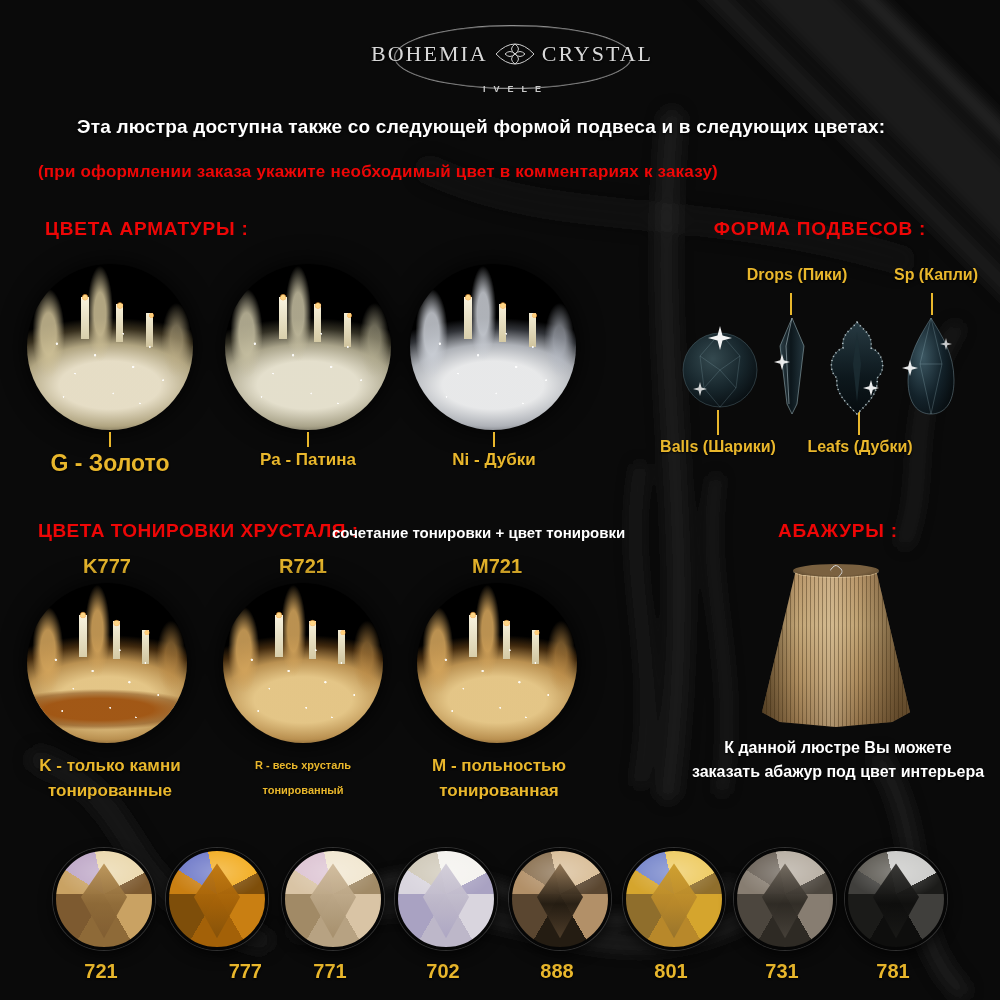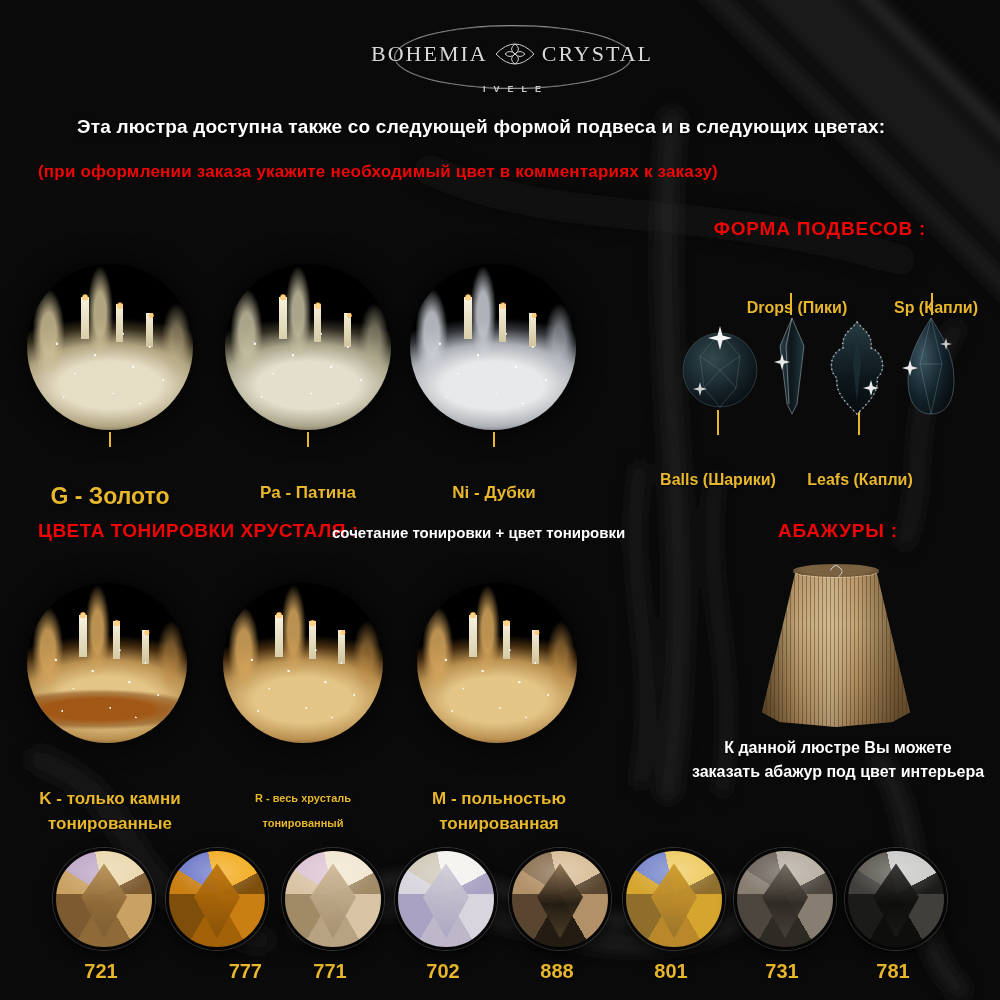--- a/index.html
+++ b/index.html
@@ -157,6 +157,7 @@
     <div class="headline">Эта люстра доступна также со следующей формой подвеса и в следующих цветах:</div>
     <div class="order-note">(при оформлении заказа укажите необходимый цвет в комментариях к заказу)</div>
 
+    <div class="sec-title" style="left:45px;top:218px;">ЦВЕТА АРМАТУРЫ :</div>
 
     <div class="chand row1 gold-f" style="left:27px;"></div>
     <div class="chand row1 patina-f" style="left:225px;"></div>

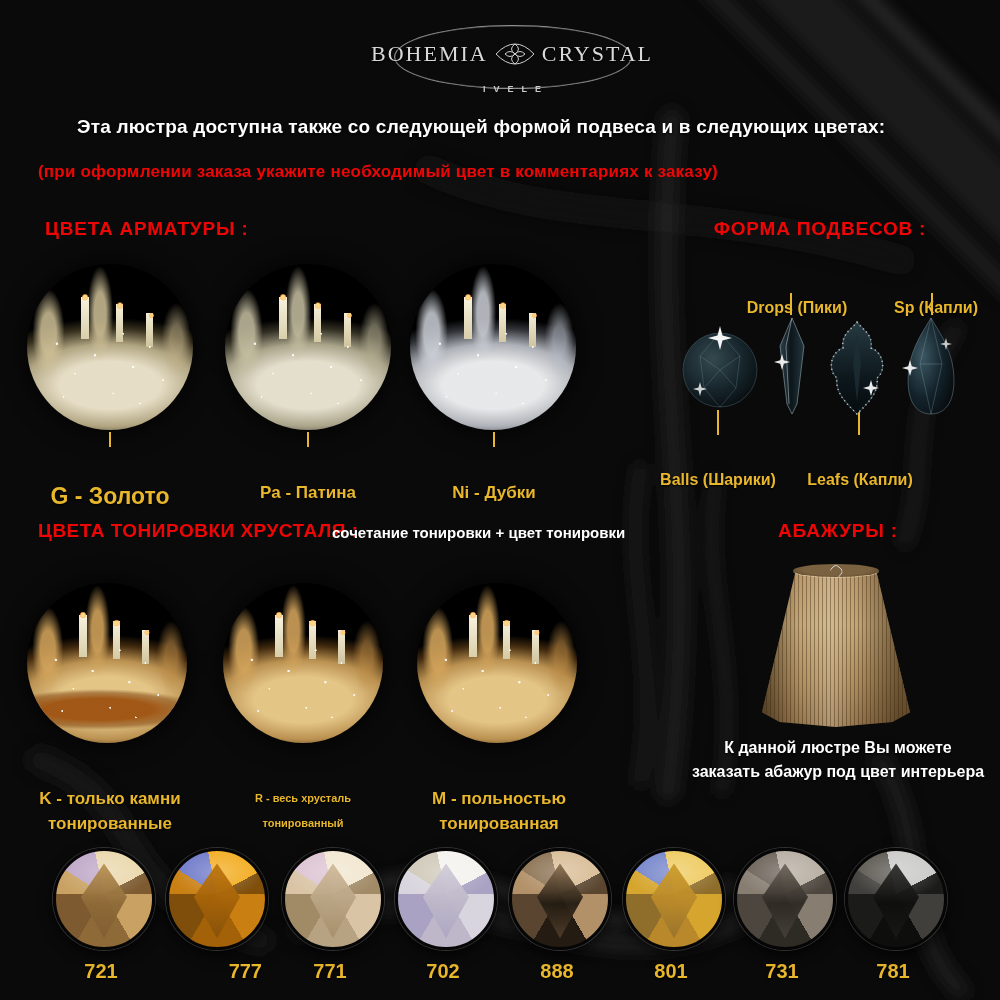--- a/index.html
+++ b/index.html
@@ -28,7 +28,7 @@
     font-size:17px;font-weight:700;letter-spacing:.2px;}
 
   .sec-title{position:absolute;color:var(--red,#ee0606);font-size:19px;font-weight:700;letter-spacing:.8px;}
-  .gold{color:var(--gold,#e9b72c);margin-top:33px;}
+  .gold{color:var(--gold,#e9b72c);}
   .lbl{position:absolute;transform:translateX(-50%);font-weight:700;white-space:nowrap;
     text-shadow:0 1px 2px #000;}
   .tick{position:absolute;width:2px;background:var(--gold,#e9b72c);}

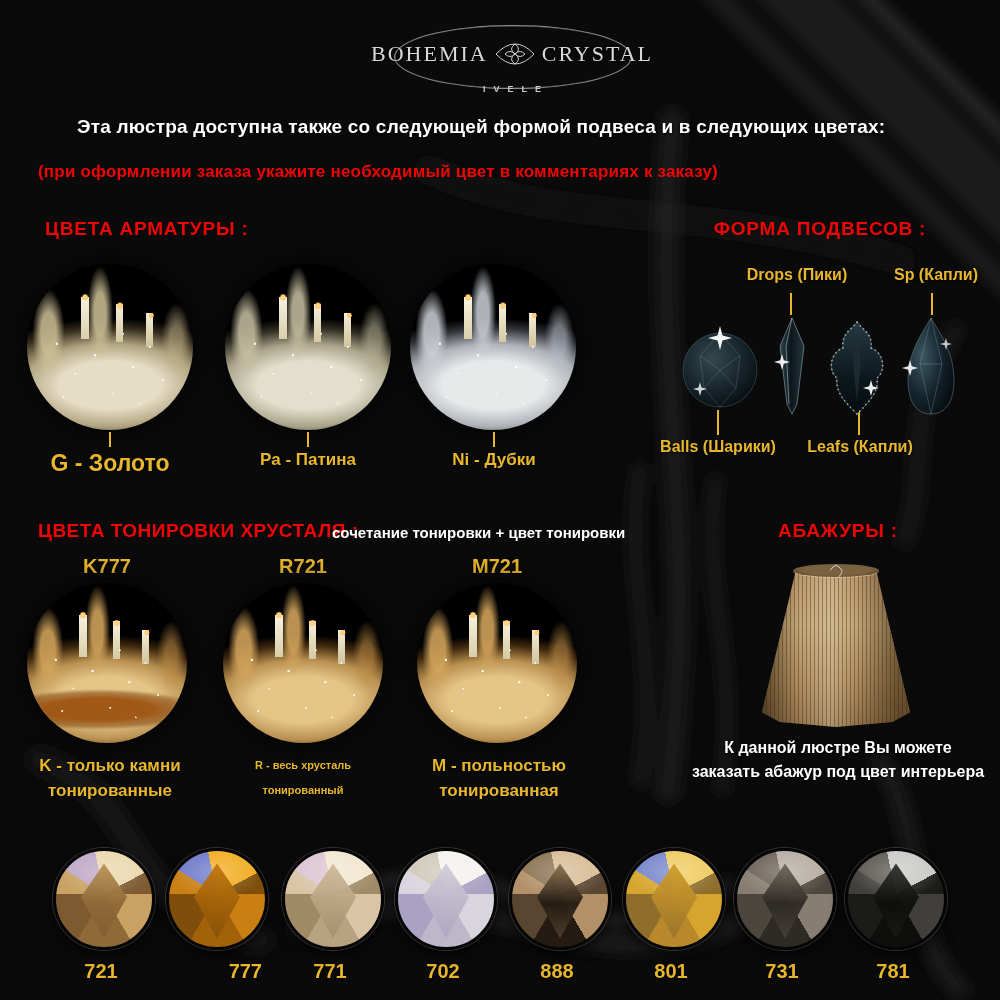--- a/index.html
+++ b/index.html
@@ -244,7 +244,7 @@
     </svg>
 
     <div class="lbl gold" style="left:718px;top:438px;font-size:16px;">Balls (Шарики)</div>
-    <div class="lbl gold" style="left:860px;top:438px;font-size:16px;">Leafs (Капли)</div>
+    <div class="lbl gold" style="left:860px;top:438px;font-size:16px;">Leafs (Дубки)</div>
 
     <div class="sec-title" style="left:38px;top:520px;letter-spacing:.5px;">ЦВЕТА  ТОНИРОВКИ  ХРУСТАЛЯ :</div>
     <div style="position:absolute;left:332px;top:524px;color:var(--white,#fff);font-size:15px;font-weight:700;">сочетание тонировки + цвет тонировки</div>

